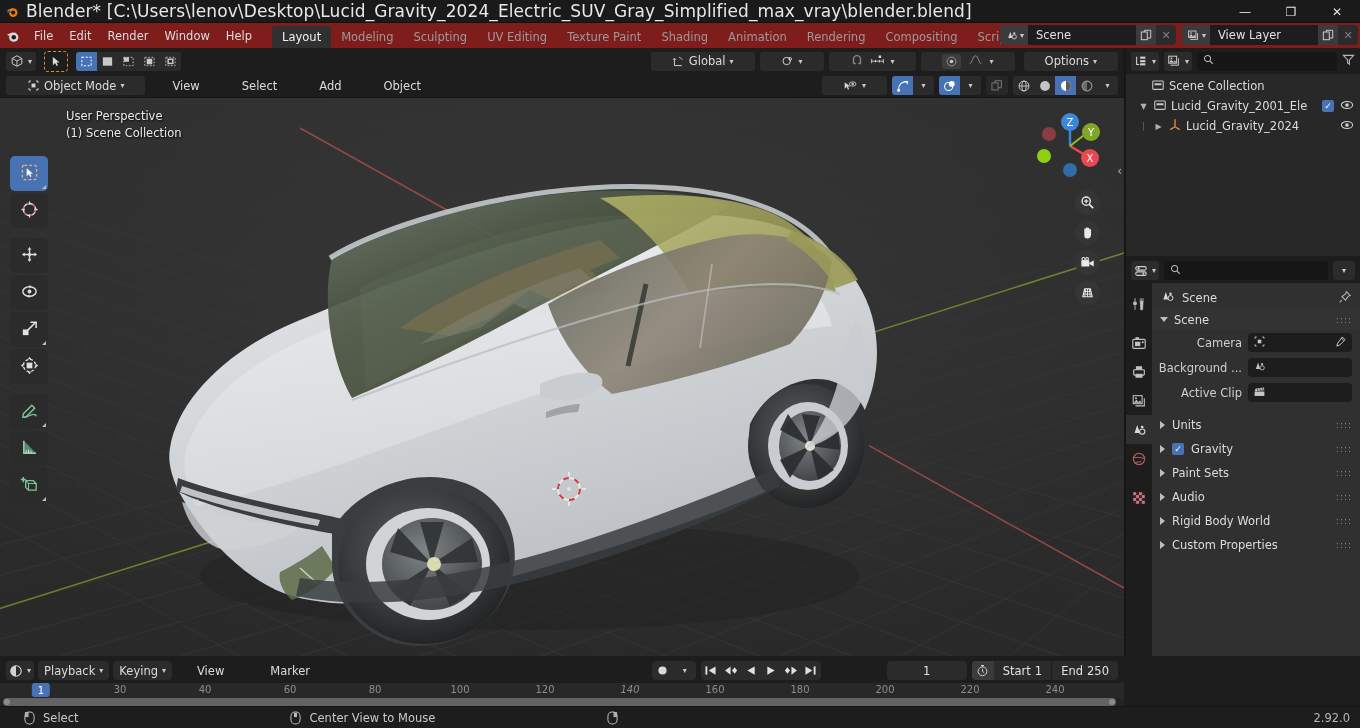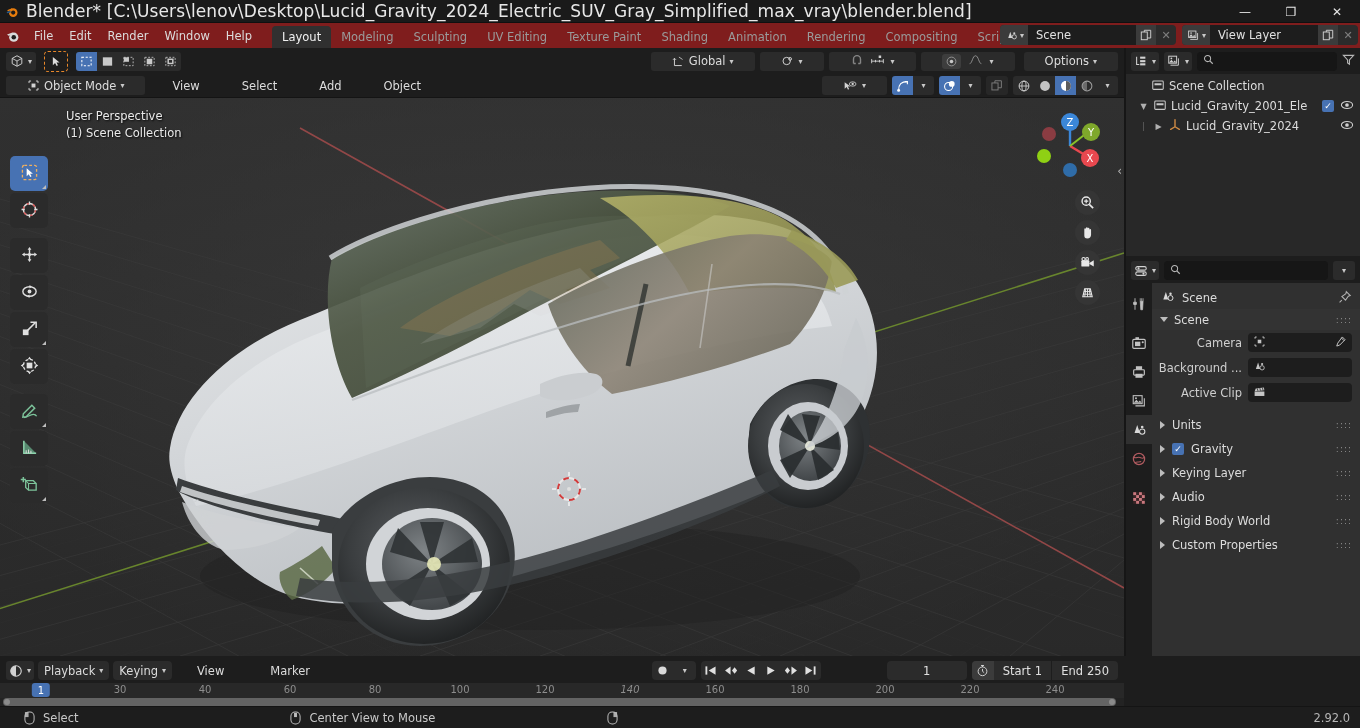--- a/index.html
+++ b/index.html
@@ -1191,7 +1191,7 @@
         </div>
         <div class="sub-panel">
           <span class="tri"></span>
-          <span>Keying Layer</span>
+          <span>Paint Sets</span>
           <span class="dots">::::</span>
         </div>
         <div class="sub-panel">

